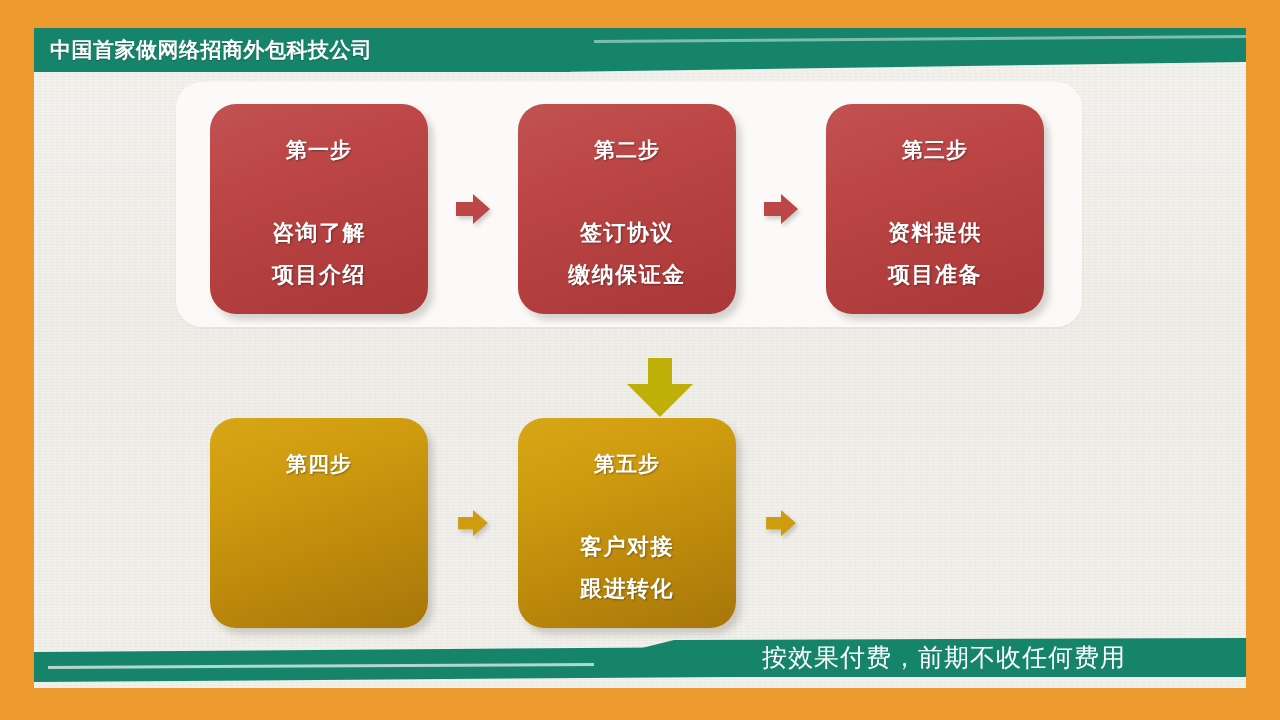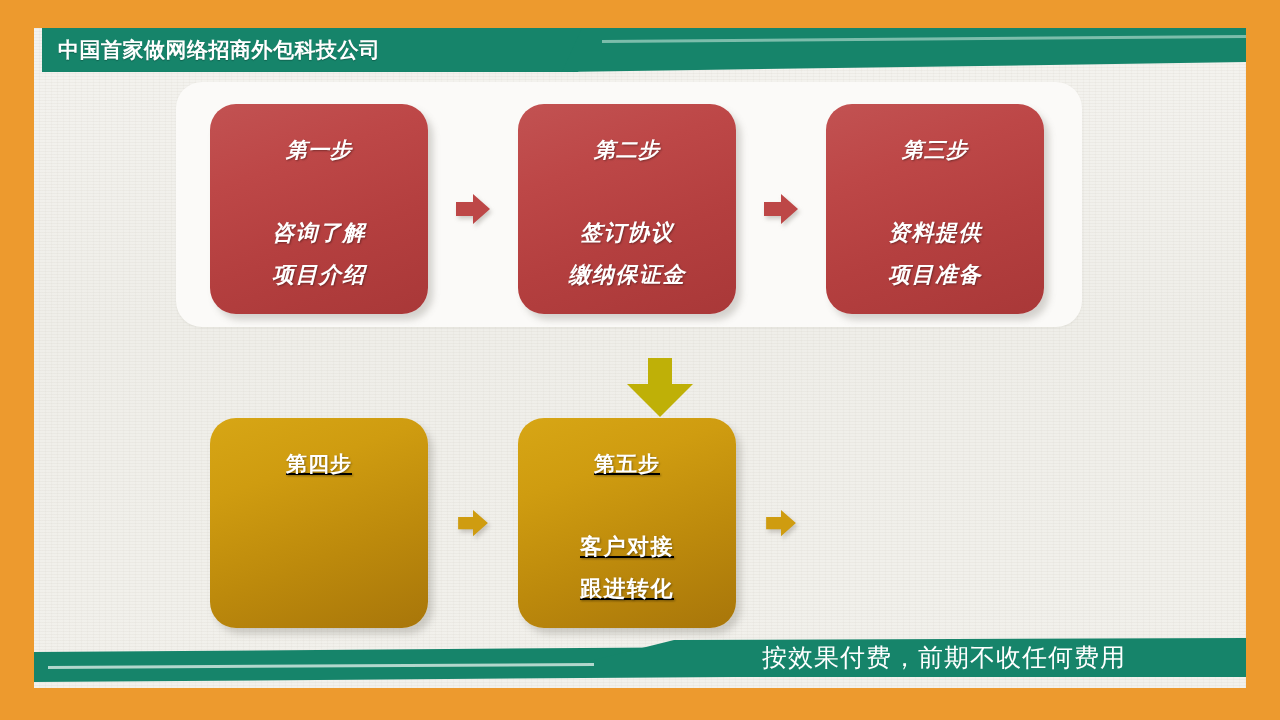--- a/index.html
+++ b/index.html
@@ -38,7 +38,7 @@
 
   
   .header-wrap{
-    position:absolute; left:8px; top:0;
+    position:absolute; left:0; top:0;
     width:1028px; height:46px;
     pointer-events:none;
     text-align:right;

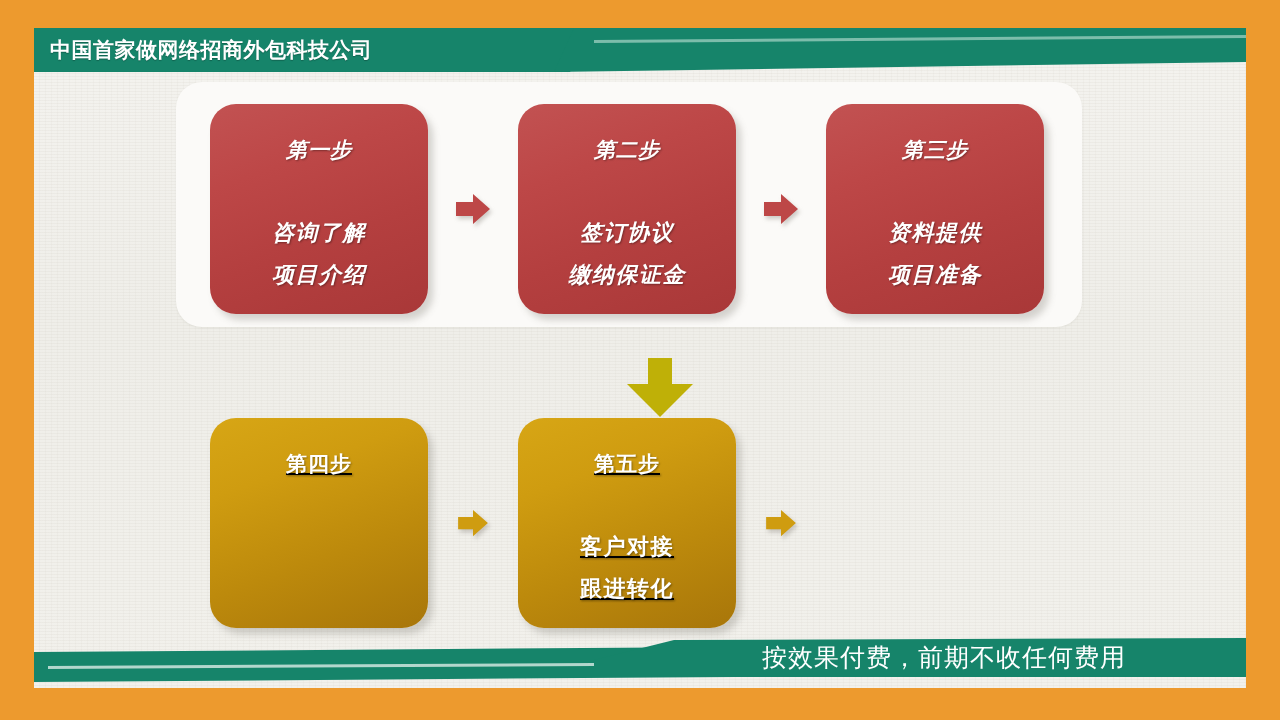--- a/index.html
+++ b/index.html
@@ -93,7 +93,6 @@
   .card.red{
     background:
       linear-gradient(160deg,#c25252 0%,#bd4747 30%,#b43f3f 62%,#a93838 100%);
-    font-style: italic;
   }
   .card.gold{
     background:

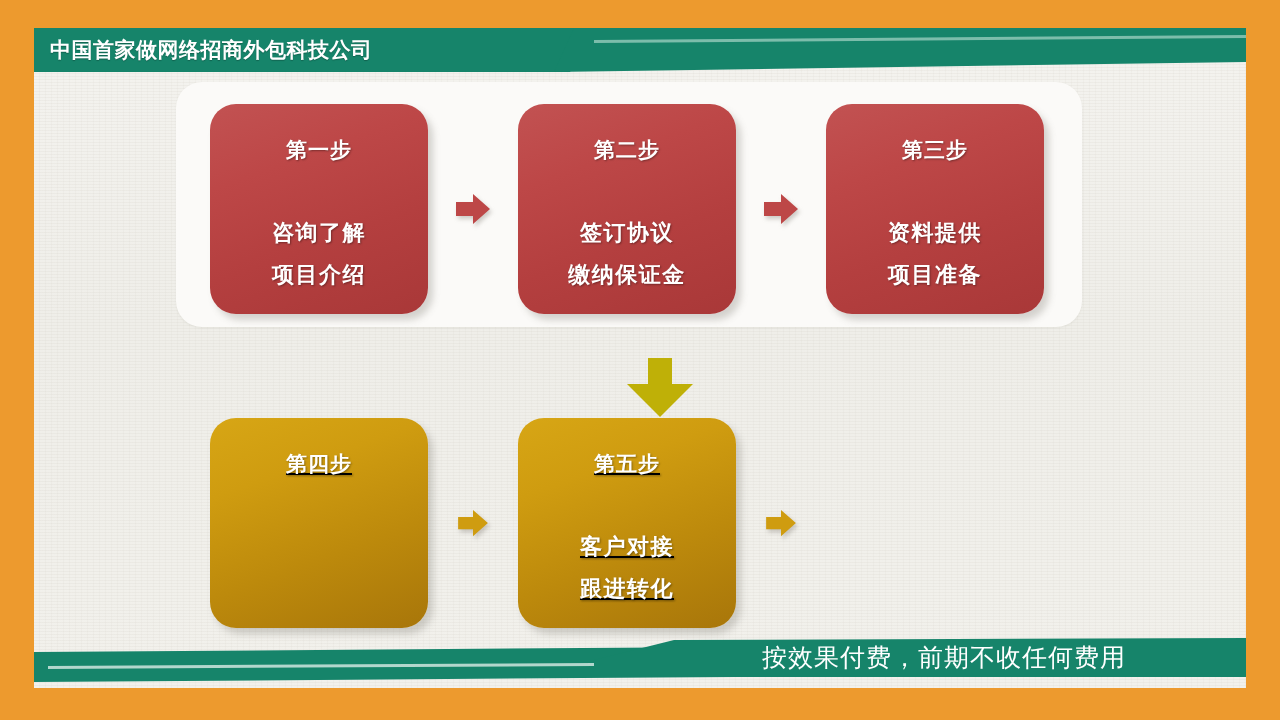--- a/index.html
+++ b/index.html
@@ -97,7 +97,6 @@
   .card.gold{
     background:
       linear-gradient(160deg,#d7a615 0%,#cf9c10 28%,#bd8a0c 62%,#a8760a 100%);
-    text-decoration: underline;
   }
   .card .step-no{
     margin-top:32px;

